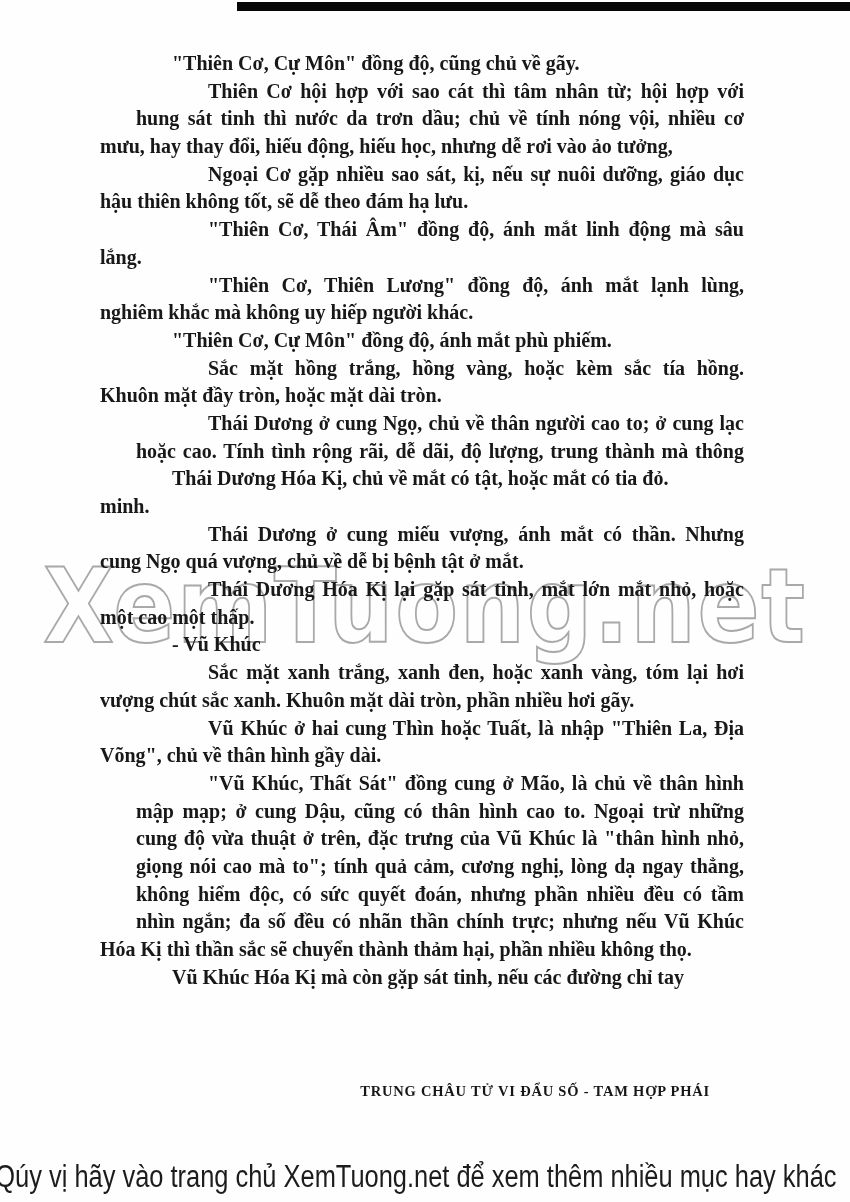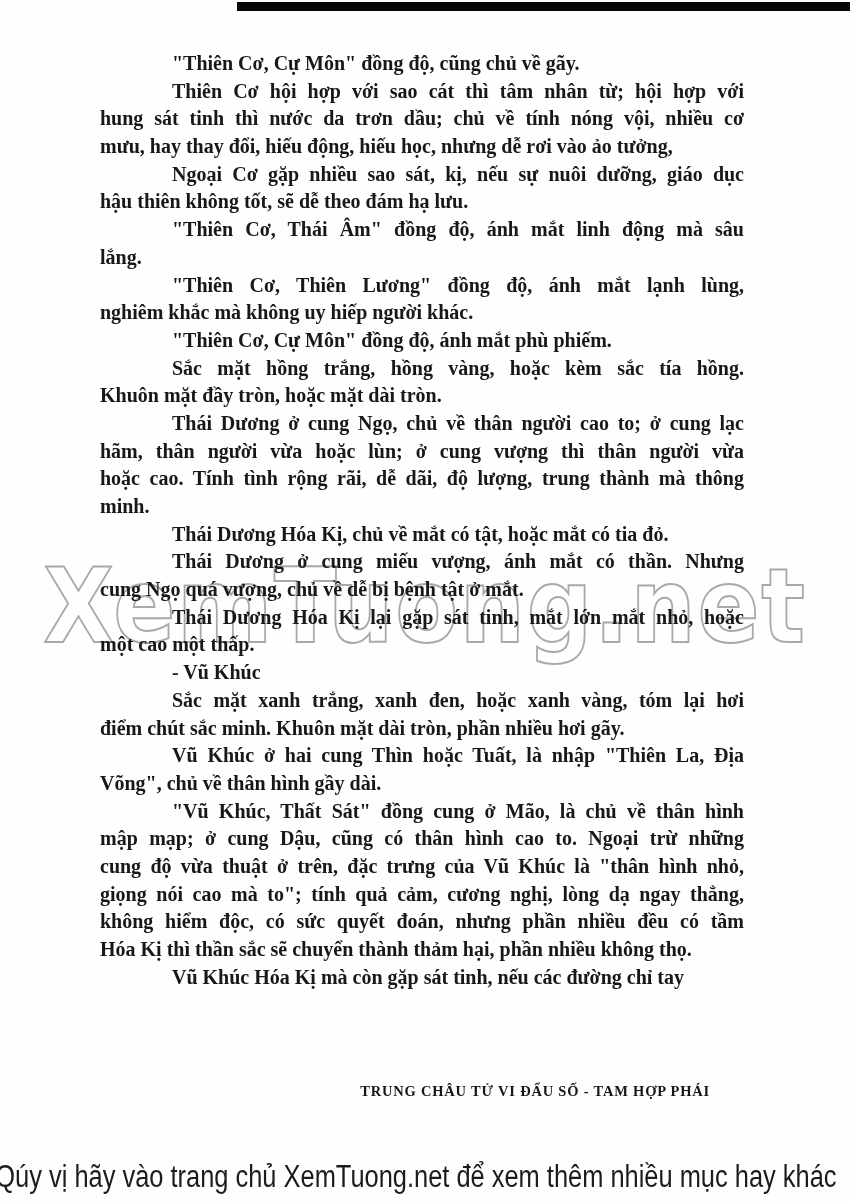--- a/index.html
+++ b/index.html
@@ -45,7 +45,7 @@
     overflow:visible;
   }
   .line.ind{ text-indent:72px; }
-  .line.just{ text-align:justify; text-align-last:justify; }
+  .line.just{ text-align:justify; text-align-last:justify;margin-left:36px; }
   .line.bold{ font-weight:bold; }
   .pagefooter{
     position:absolute;

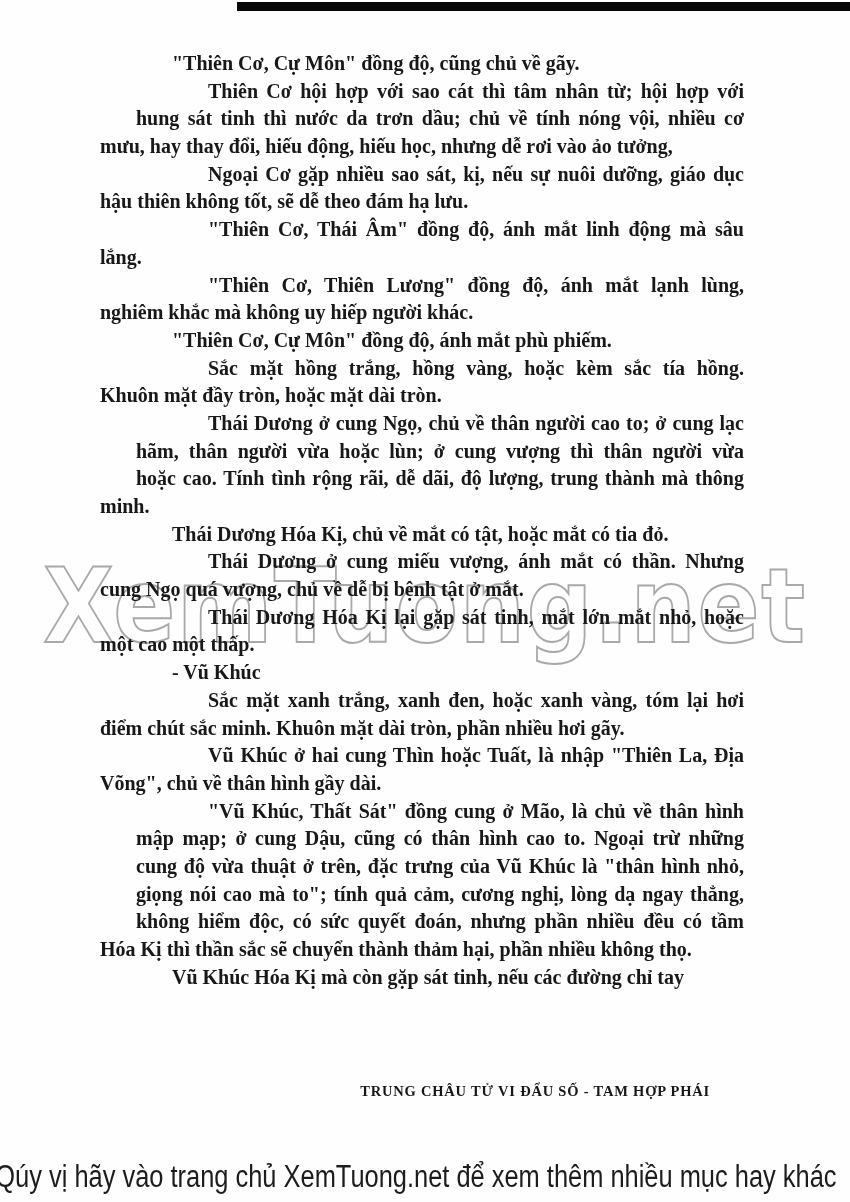--- a/index.html
+++ b/index.html
@@ -96,7 +96,6 @@
       <div class="line ind just">Sắc mặt hồng trắng, hồng vàng, hoặc kèm sắc tía hồng.</div>
       <div class="line">Khuôn mặt đầy tròn, hoặc mặt dài tròn.</div>
       <div class="line ind just">Thái Dương ở cung Ngọ, chủ về thân người cao to; ở cung lạc</div>
-      <div class="line just">hãm, thân người vừa hoặc lùn; ở cung vượng thì thân người vừa</div>
       <div class="line just">hoặc cao. Tính tình rộng rãi, dễ dãi, độ lượng, trung thành mà thông</div>
       <div class="line">minh.</div>
       <div class="line ind">Thái Dương Hóa Kị, chủ về mắt có tật, hoặc mắt có tia đỏ.</div>

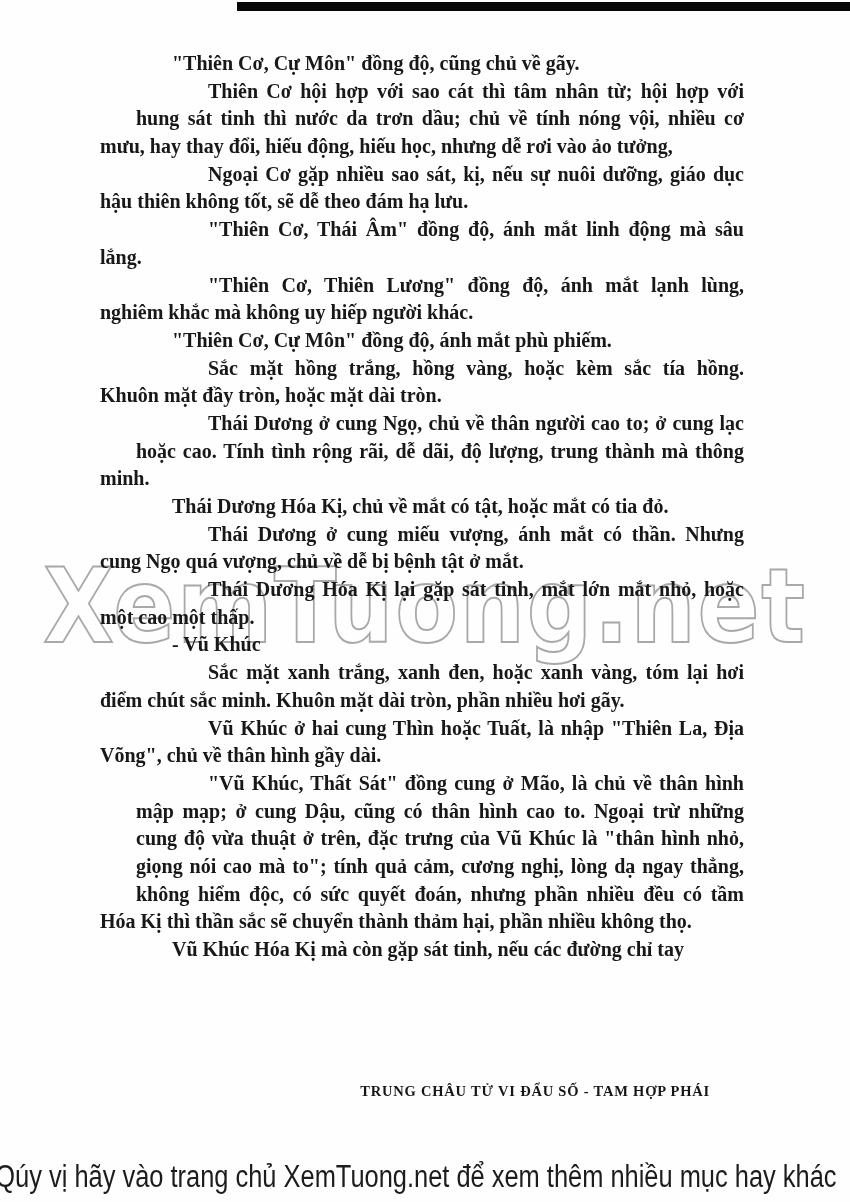--- a/index.html
+++ b/index.html
@@ -97,8 +97,8 @@
       <div class="line">Khuôn mặt đầy tròn, hoặc mặt dài tròn.</div>
       <div class="line ind just">Thái Dương ở cung Ngọ, chủ về thân người cao to; ở cung lạc</div>
       <div class="line just">hoặc cao. Tính tình rộng rãi, dễ dãi, độ lượng, trung thành mà thông</div>
+      <div class="line ind">Thái Dương Hóa Kị, chủ về mắt có tật, hoặc mắt có tia đỏ.</div>
       <div class="line">minh.</div>
-      <div class="line ind">Thái Dương Hóa Kị, chủ về mắt có tật, hoặc mắt có tia đỏ.</div>
       <div class="line ind just">Thái Dương ở cung miếu vượng, ánh mắt có thần. Nhưng</div>
       <div class="line">cung Ngọ quá vượng, chủ về dễ bị bệnh tật ở mắt.</div>
       <div class="line ind just">Thái Dương Hóa Kị lại gặp sát tinh, mắt lớn mắt nhỏ, hoặc</div>

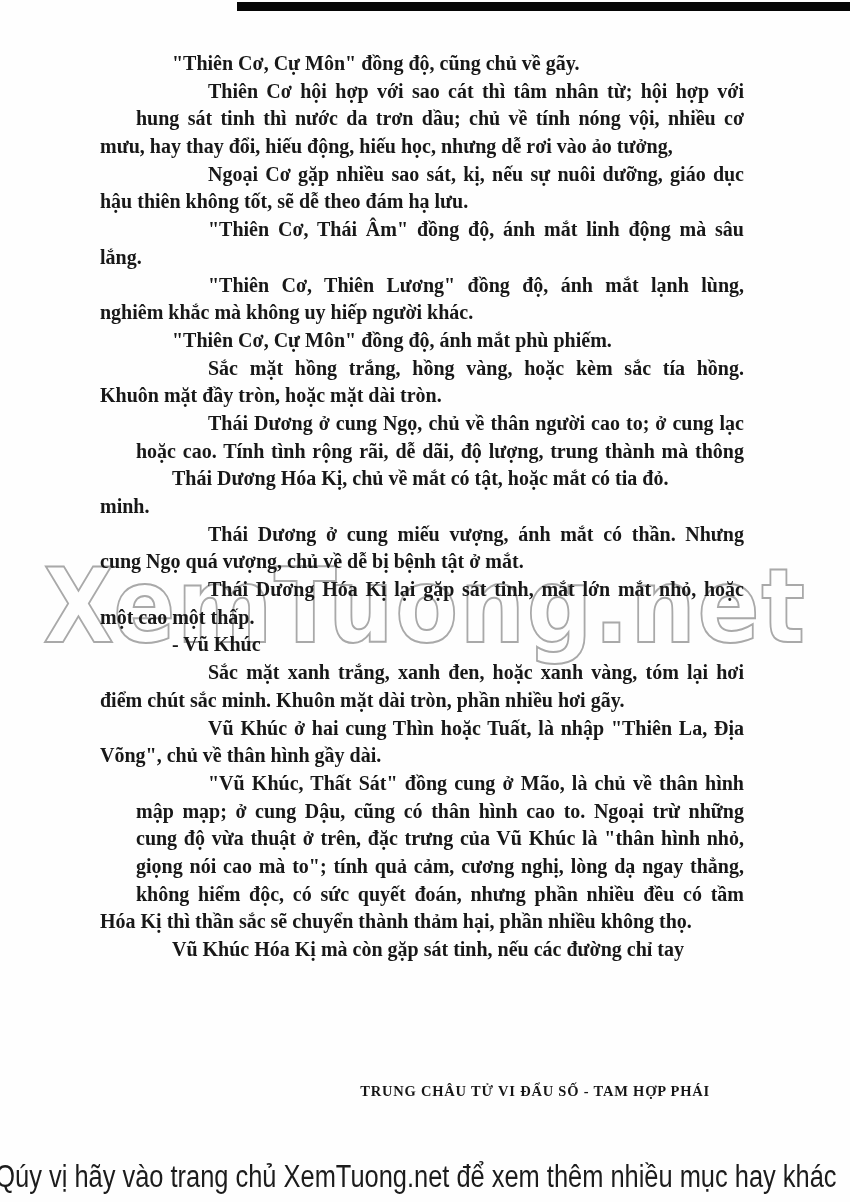--- a/index.html
+++ b/index.html
@@ -105,7 +105,7 @@
       <div class="line">một cao một thấp.</div>
       <div class="line ind bold">- Vũ Khúc</div>
       <div class="line ind just">Sắc mặt xanh trắng, xanh đen, hoặc xanh vàng, tóm lại hơi</div>
-      <div class="line">điểm chút sắc minh. Khuôn mặt dài tròn, phần nhiều hơi gãy.</div>
+      <div class="line">vượng chút sắc xanh. Khuôn mặt dài tròn, phần nhiều hơi gãy.</div>
       <div class="line ind just">Vũ Khúc ở hai cung Thìn hoặc Tuất, là nhập "Thiên La, Địa</div>
       <div class="line">Võng", chủ về thân hình gầy dài.</div>
       <div class="line ind just">"Vũ Khúc, Thất Sát" đồng cung ở Mão, là chủ về thân hình</div>

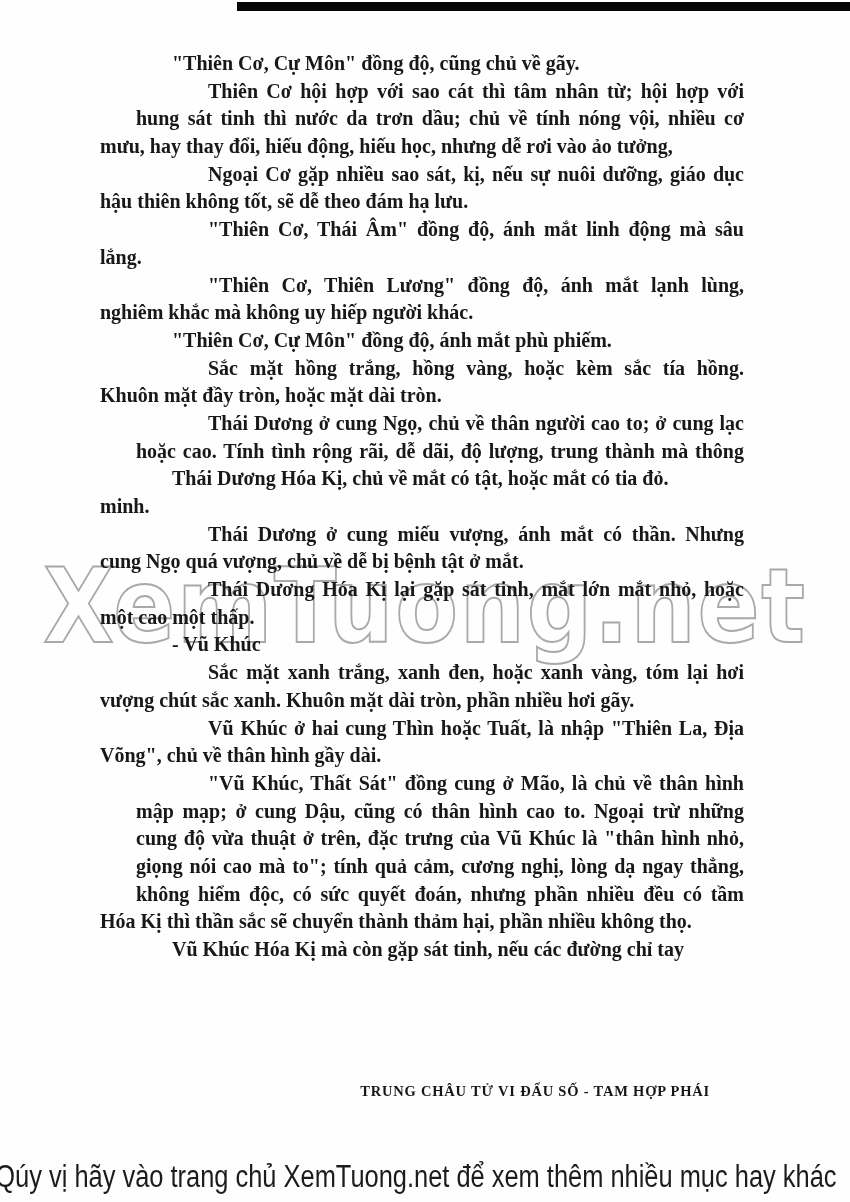--- a/index.html
+++ b/index.html
@@ -113,6 +113,7 @@
       <div class="line just">cung độ vừa thuật ở trên, đặc trưng của Vũ Khúc là "thân hình nhỏ,</div>
       <div class="line just">giọng nói cao mà to"; tính quả cảm, cương nghị, lòng dạ ngay thẳng,</div>
       <div class="line just">không hiểm độc, có sức quyết đoán, nhưng phần nhiều đều có tầm</div>
+      <div class="line just">nhìn ngắn; đa số đều có nhãn thần chính trực; nhưng nếu Vũ Khúc</div>
       <div class="line">Hóa Kị thì thần sắc sẽ chuyển thành thảm hại, phần nhiều không thọ.</div>
       <div class="line ind">Vũ Khúc Hóa Kị mà còn gặp sát tinh, nếu các đường chỉ tay</div>
     </div>

